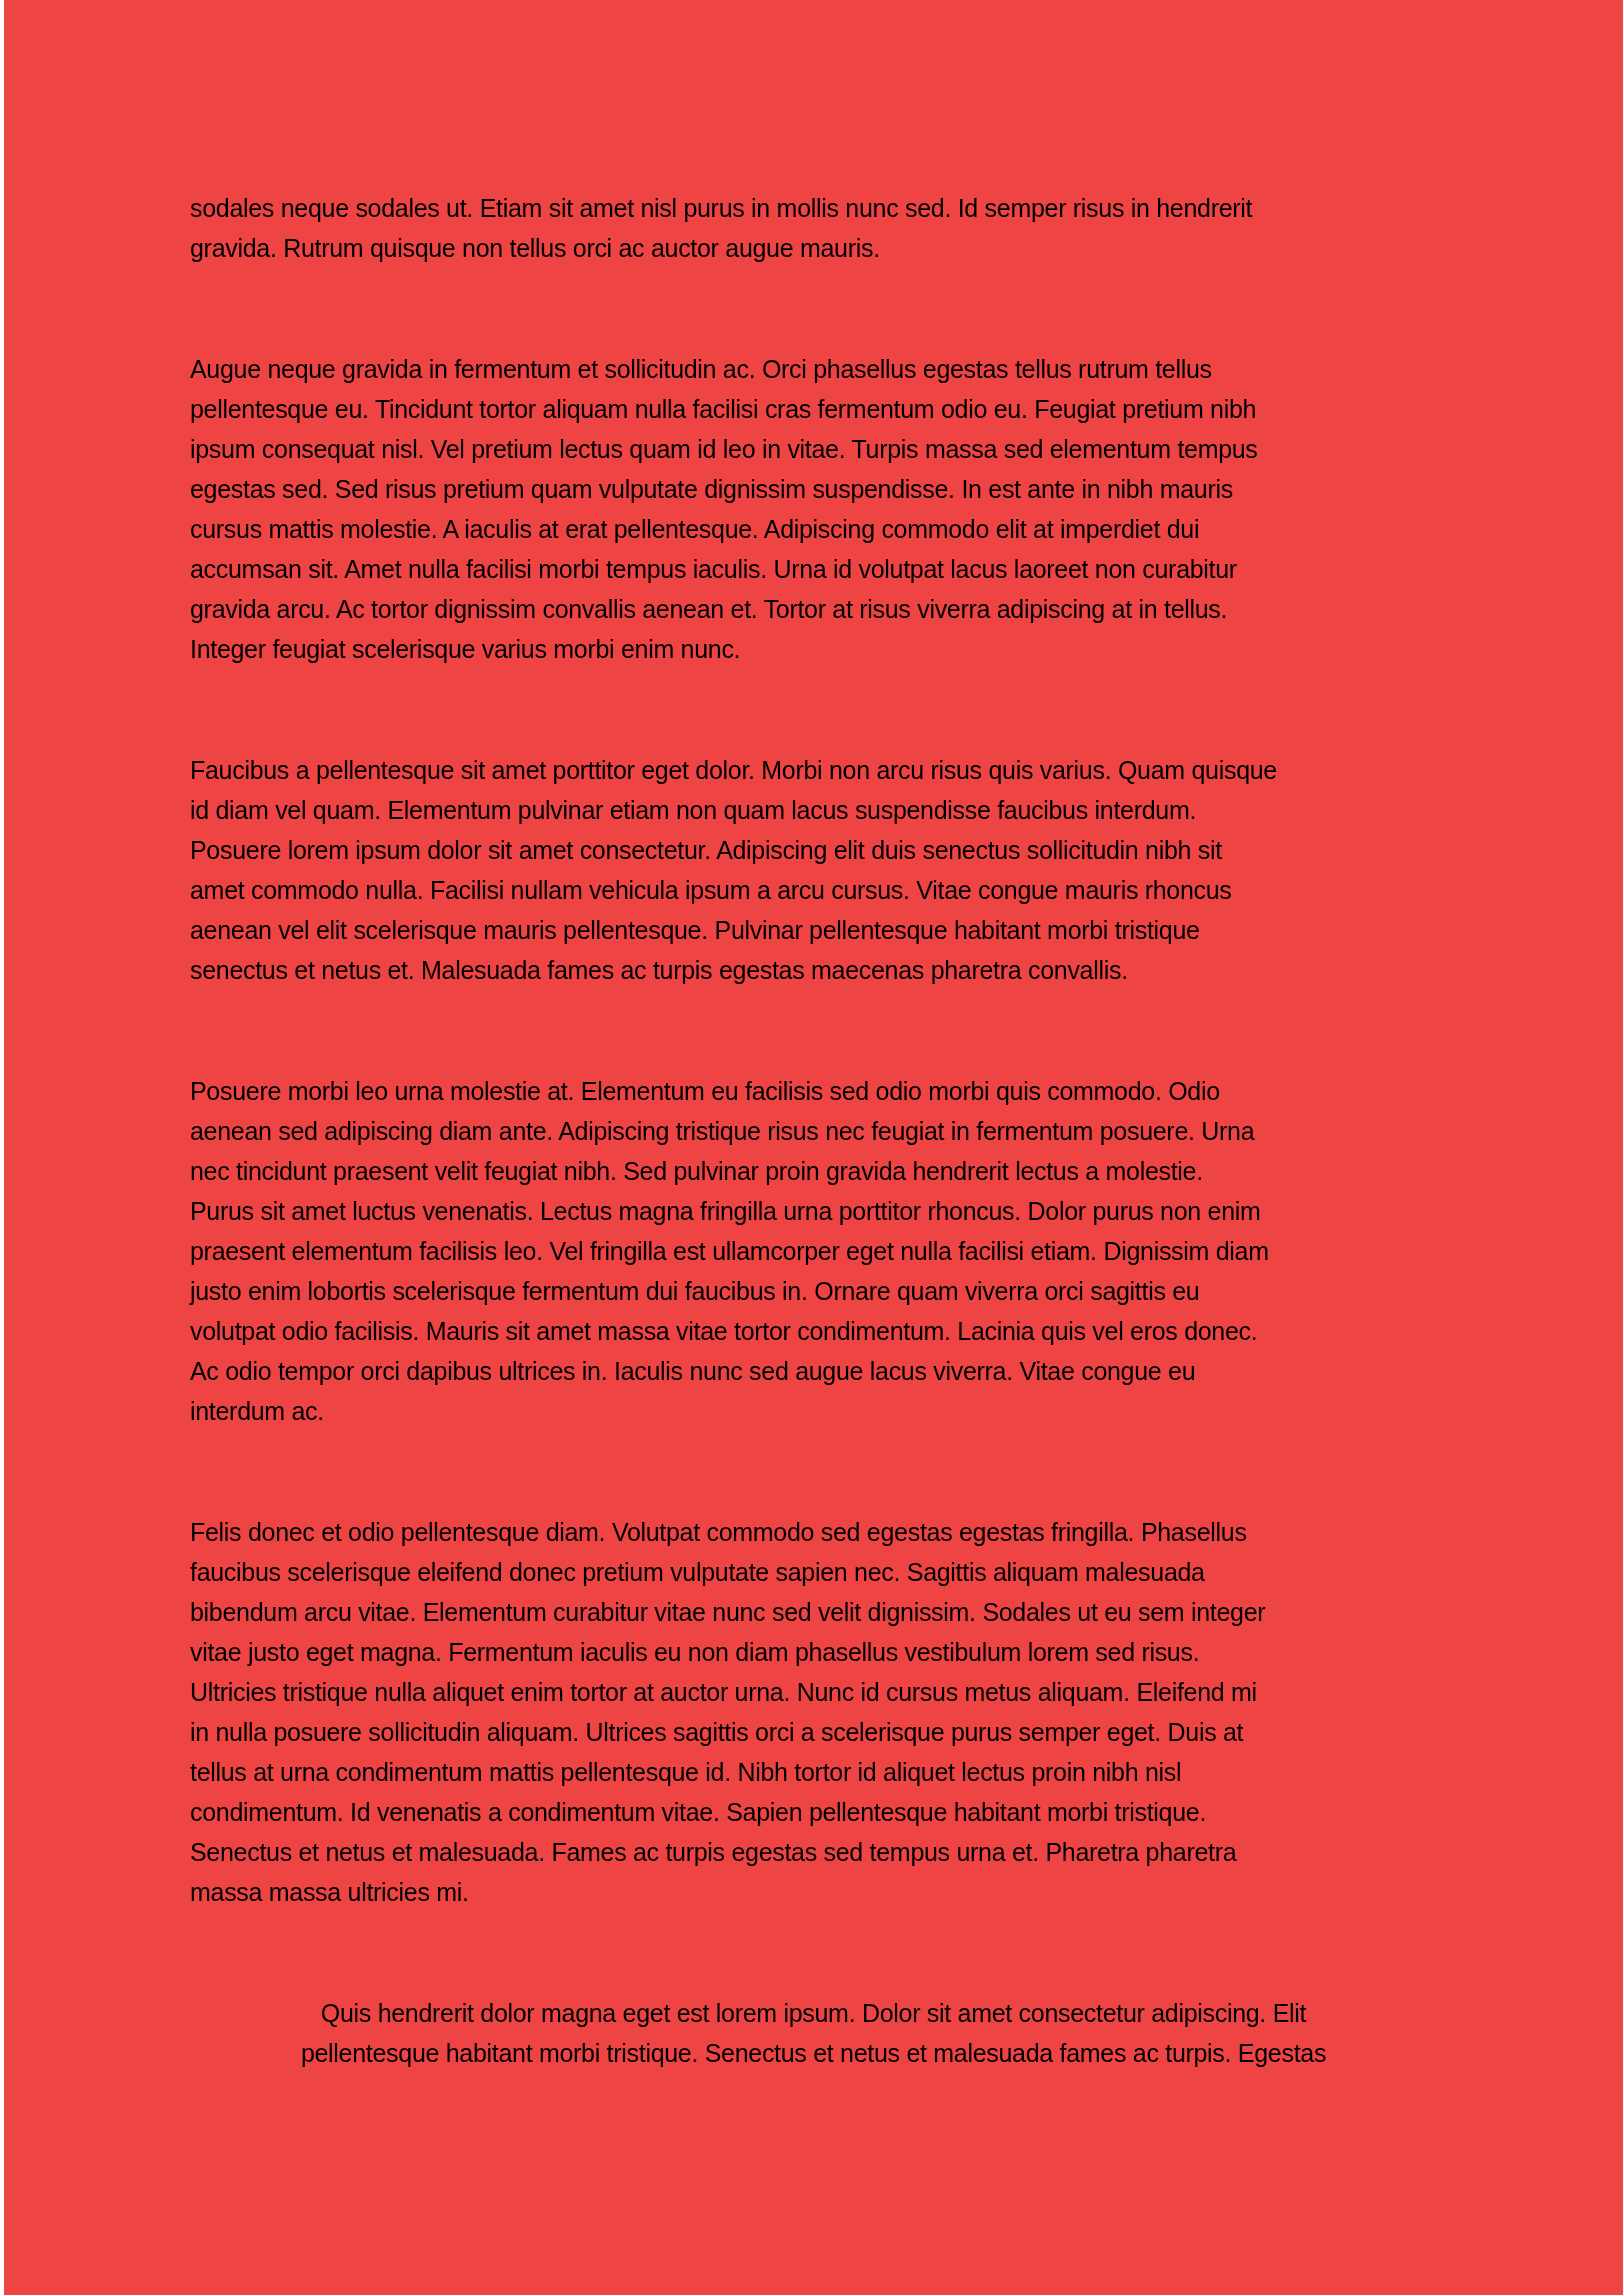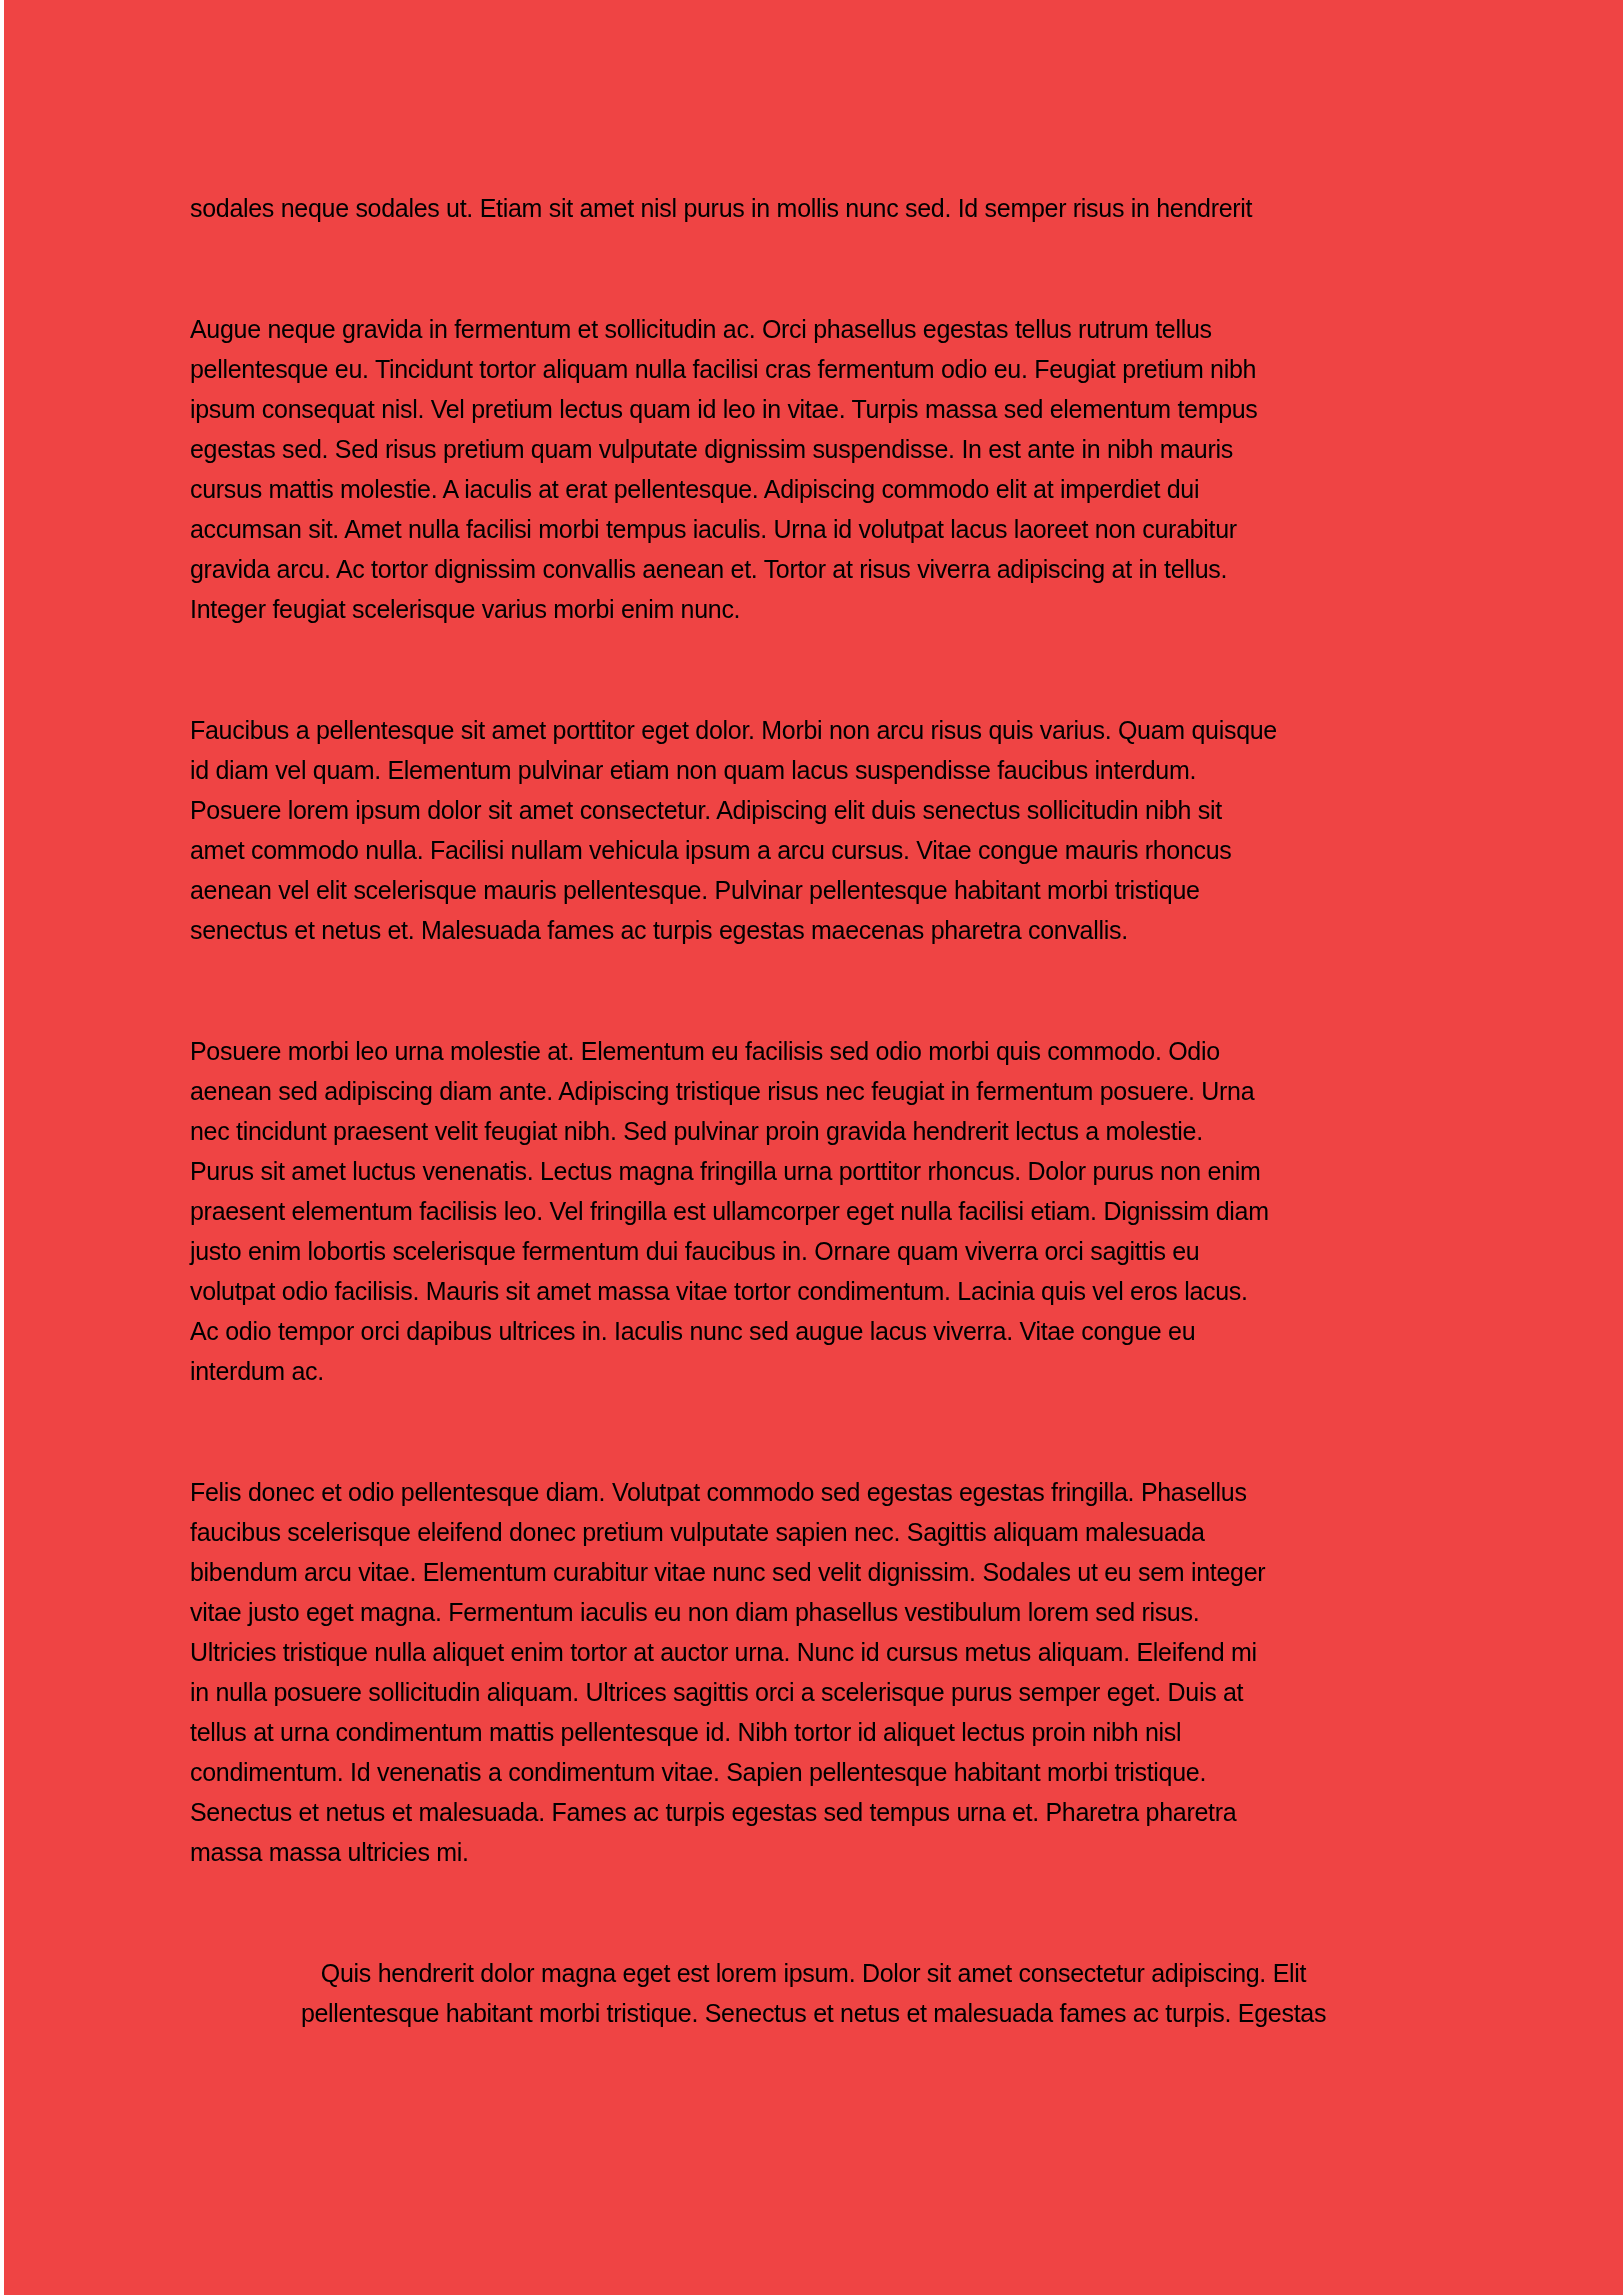--- a/index.html
+++ b/index.html
@@ -53,6 +53,7 @@
   <main class="content">
       <p class="para">
         <span class="line">sodales neque sodales ut. Etiam sit amet nisl purus in mollis nunc sed. Id semper risus in hendrerit</span>
+        <span class="line">gravida. Rutrum quisque non tellus orci ac auctor augue mauris.</span>
       </p>
       <p class="para">
         <span class="line">Augue neque gravida in fermentum et sollicitudin ac. Orci phasellus egestas tellus rutrum tellus</span>

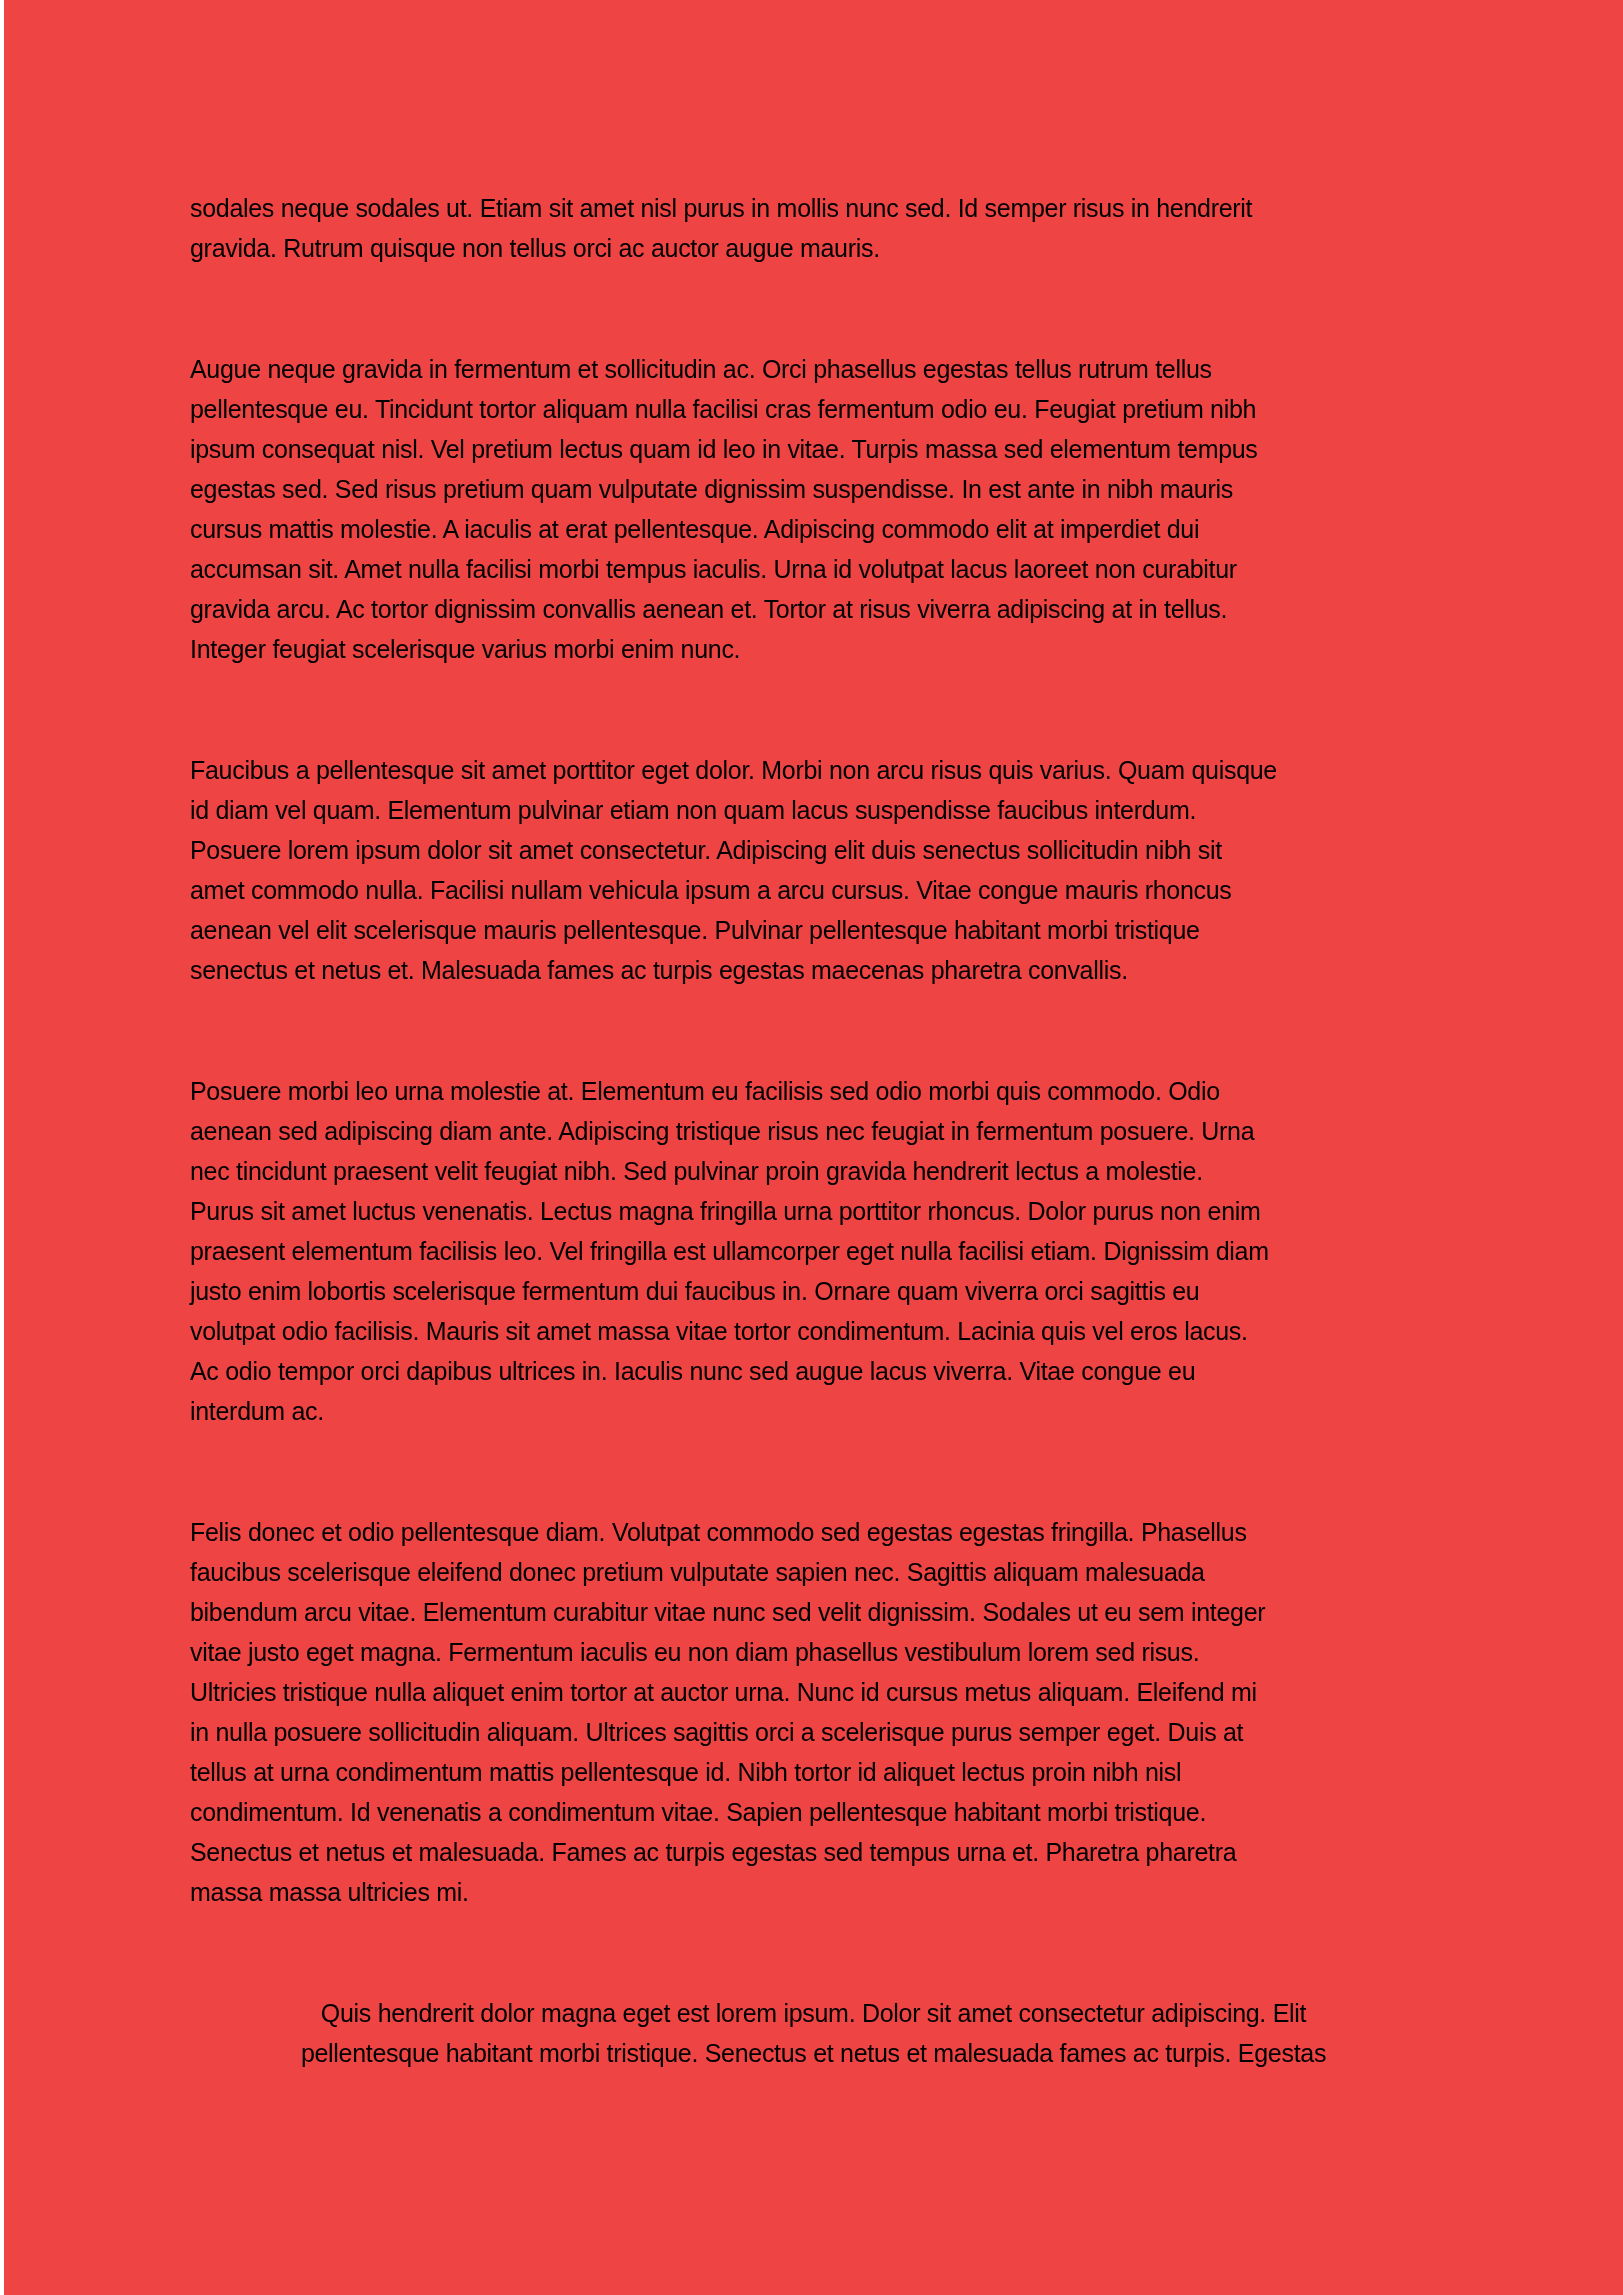--- a/index.html
+++ b/index.html
@@ -80,7 +80,7 @@
         <span class="line">Purus sit amet luctus venenatis. Lectus magna fringilla urna porttitor rhoncus. Dolor purus non enim</span>
         <span class="line">praesent elementum facilisis leo. Vel fringilla est ullamcorper eget nulla facilisi etiam. Dignissim diam</span>
         <span class="line">justo enim lobortis scelerisque fermentum dui faucibus in. Ornare quam viverra orci sagittis eu</span>
-        <span class="line">volutpat odio facilisis. Mauris sit amet massa vitae tortor condimentum. Lacinia quis vel eros lacus.</span>
+        <span class="line">volutpat odio facilisis. Mauris sit amet massa vitae tortor condimentum. Lacinia quis vel eros donec.</span>
         <span class="line">Ac odio tempor orci dapibus ultrices in. Iaculis nunc sed augue lacus viverra. Vitae congue eu</span>
         <span class="line">interdum ac.</span>
       </p>

